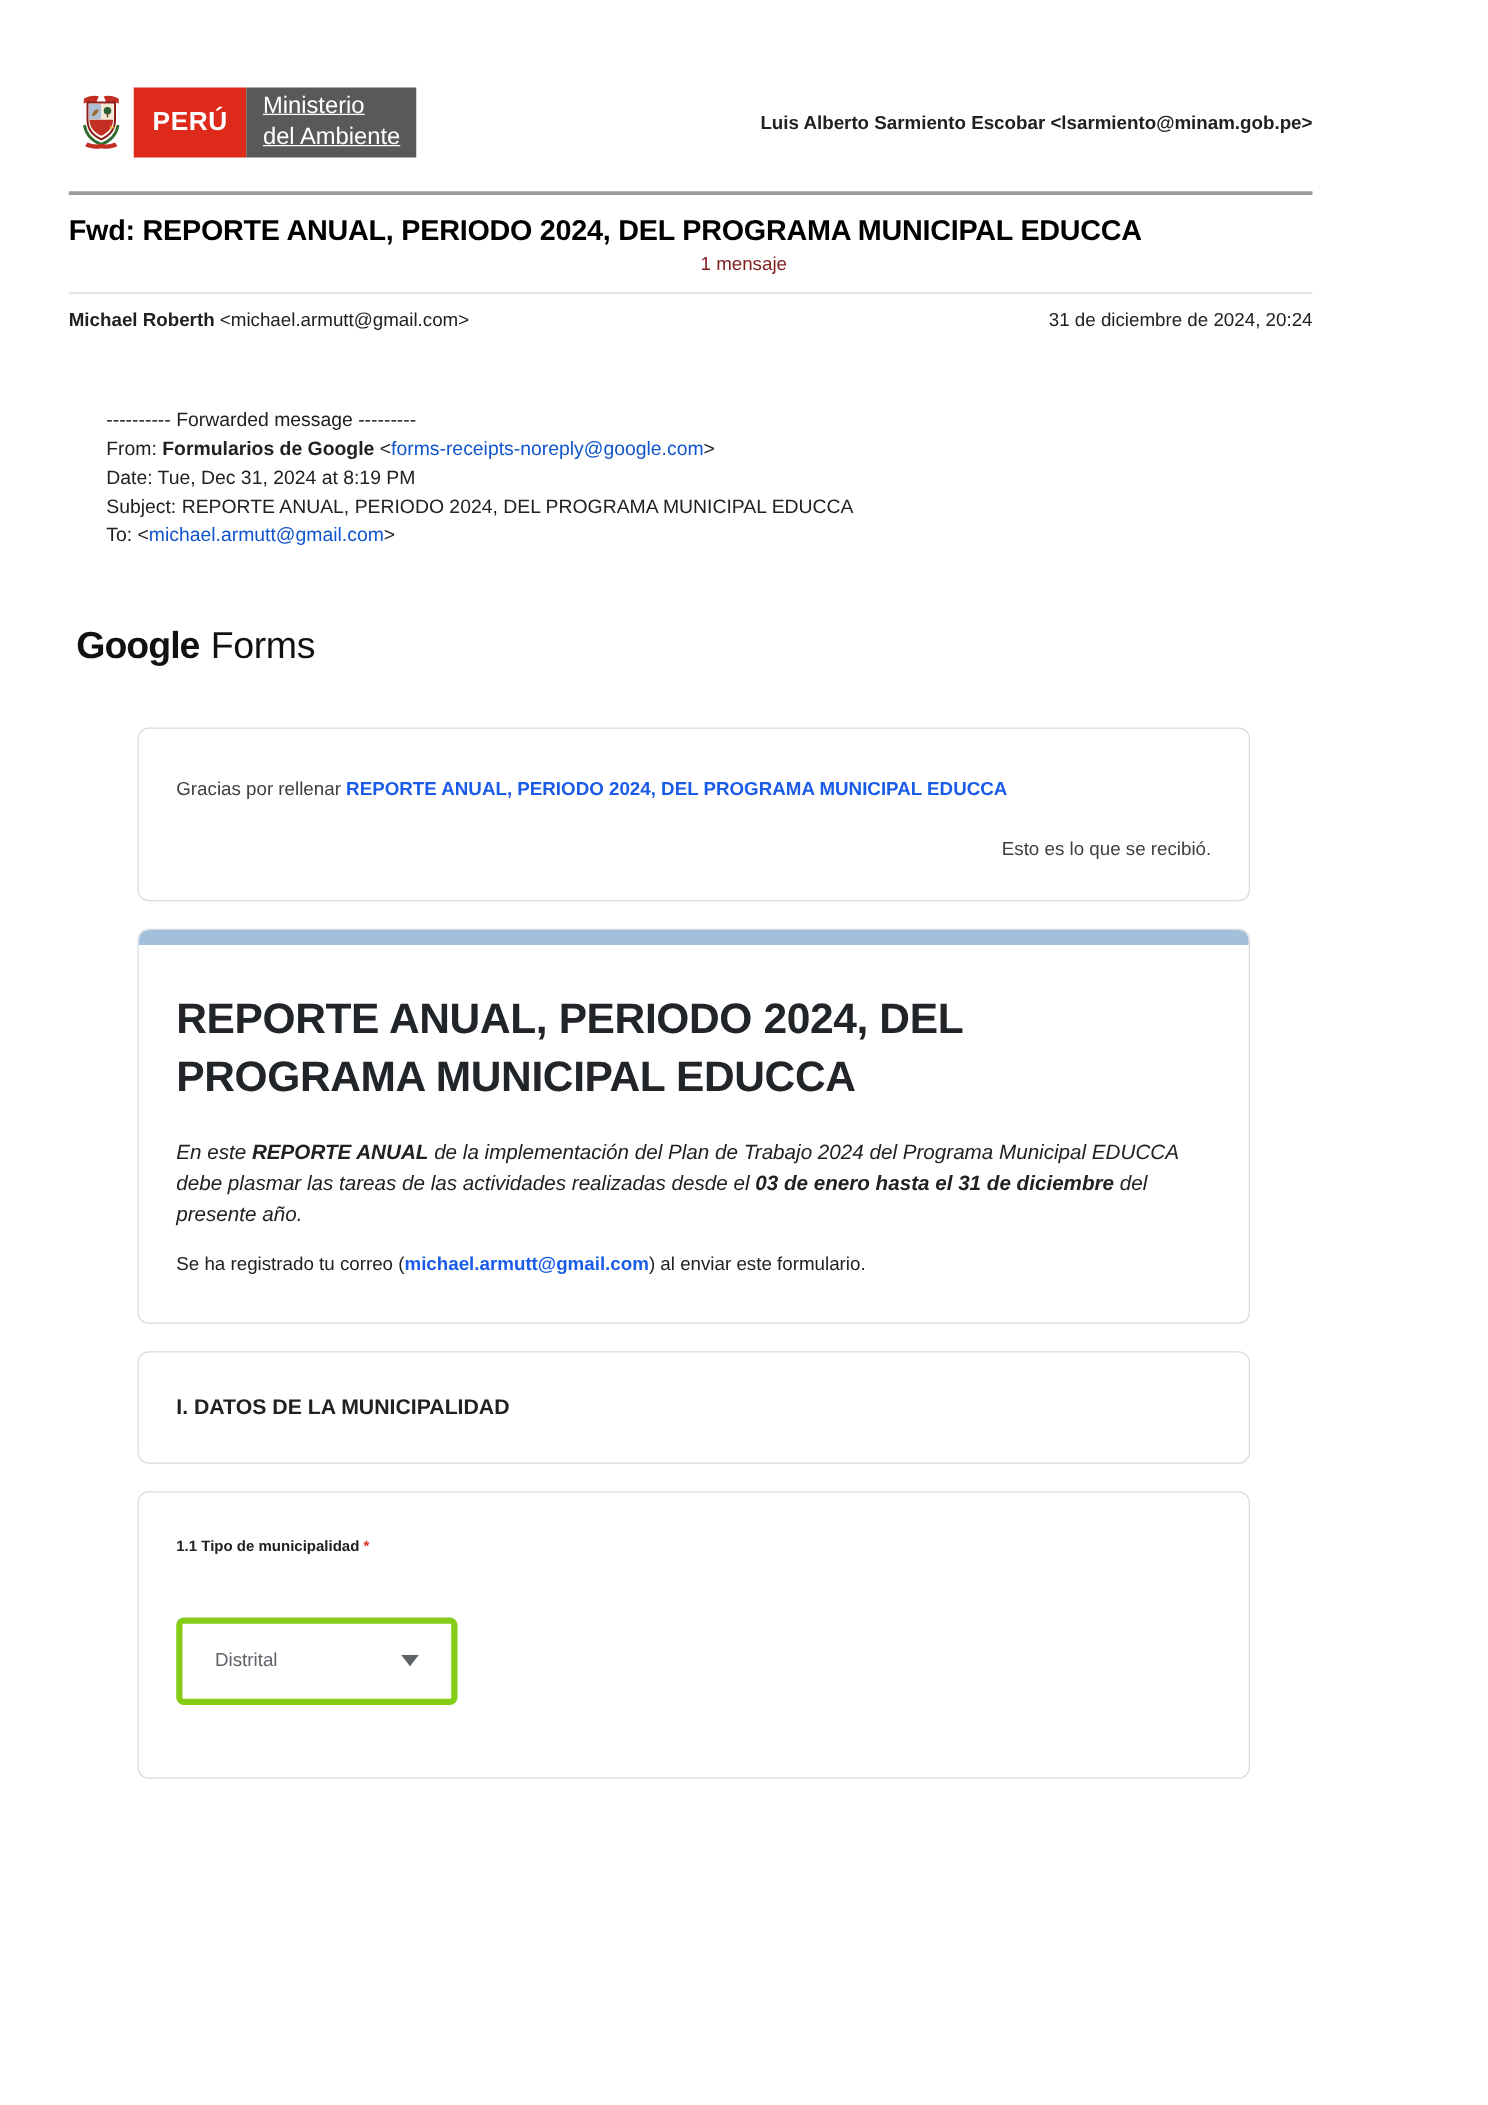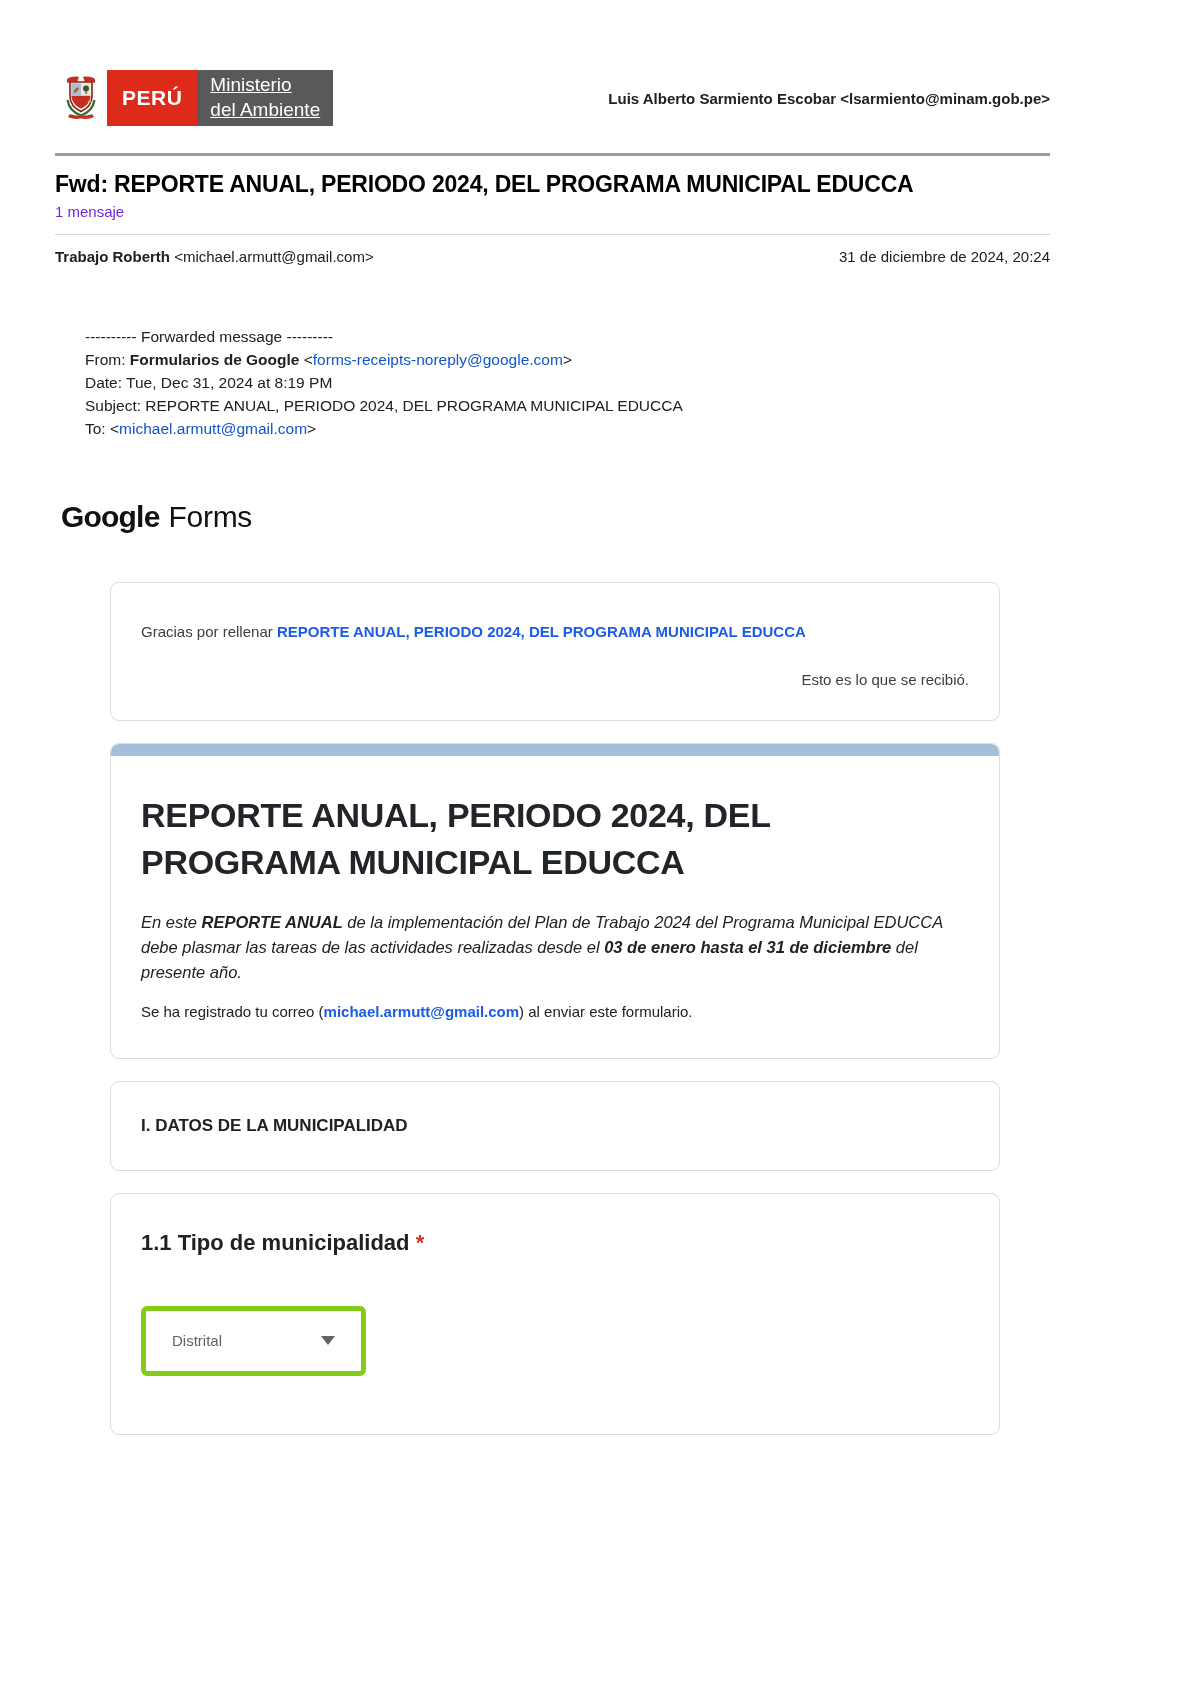--- a/index.html
+++ b/index.html
@@ -18,7 +18,7 @@
   
   .rule-thick { border:none; height:3px; background:#9c9c9c; width:995px; margin-top:27px; }
   .subject { font-size:23px; font-weight:700; color:#000; margin-top:15px; letter-spacing:-0.2px; width:995px; }
-  .msg-count { font-size:15px; margin-top:5px; color:#6d28d9; }
+  .msg-count { font-size:15px; margin-top:5px; color:#7f1d1d;text-align:center; }
   .rule-thin { border:none; height:1px; background:#d6d6d6; width:995px; margin-top:14px; }
   .sender-row { width:995px; display:flex; justify-content:space-between; margin-top:13px; font-size:15px; }
   .b { font-weight:700; }

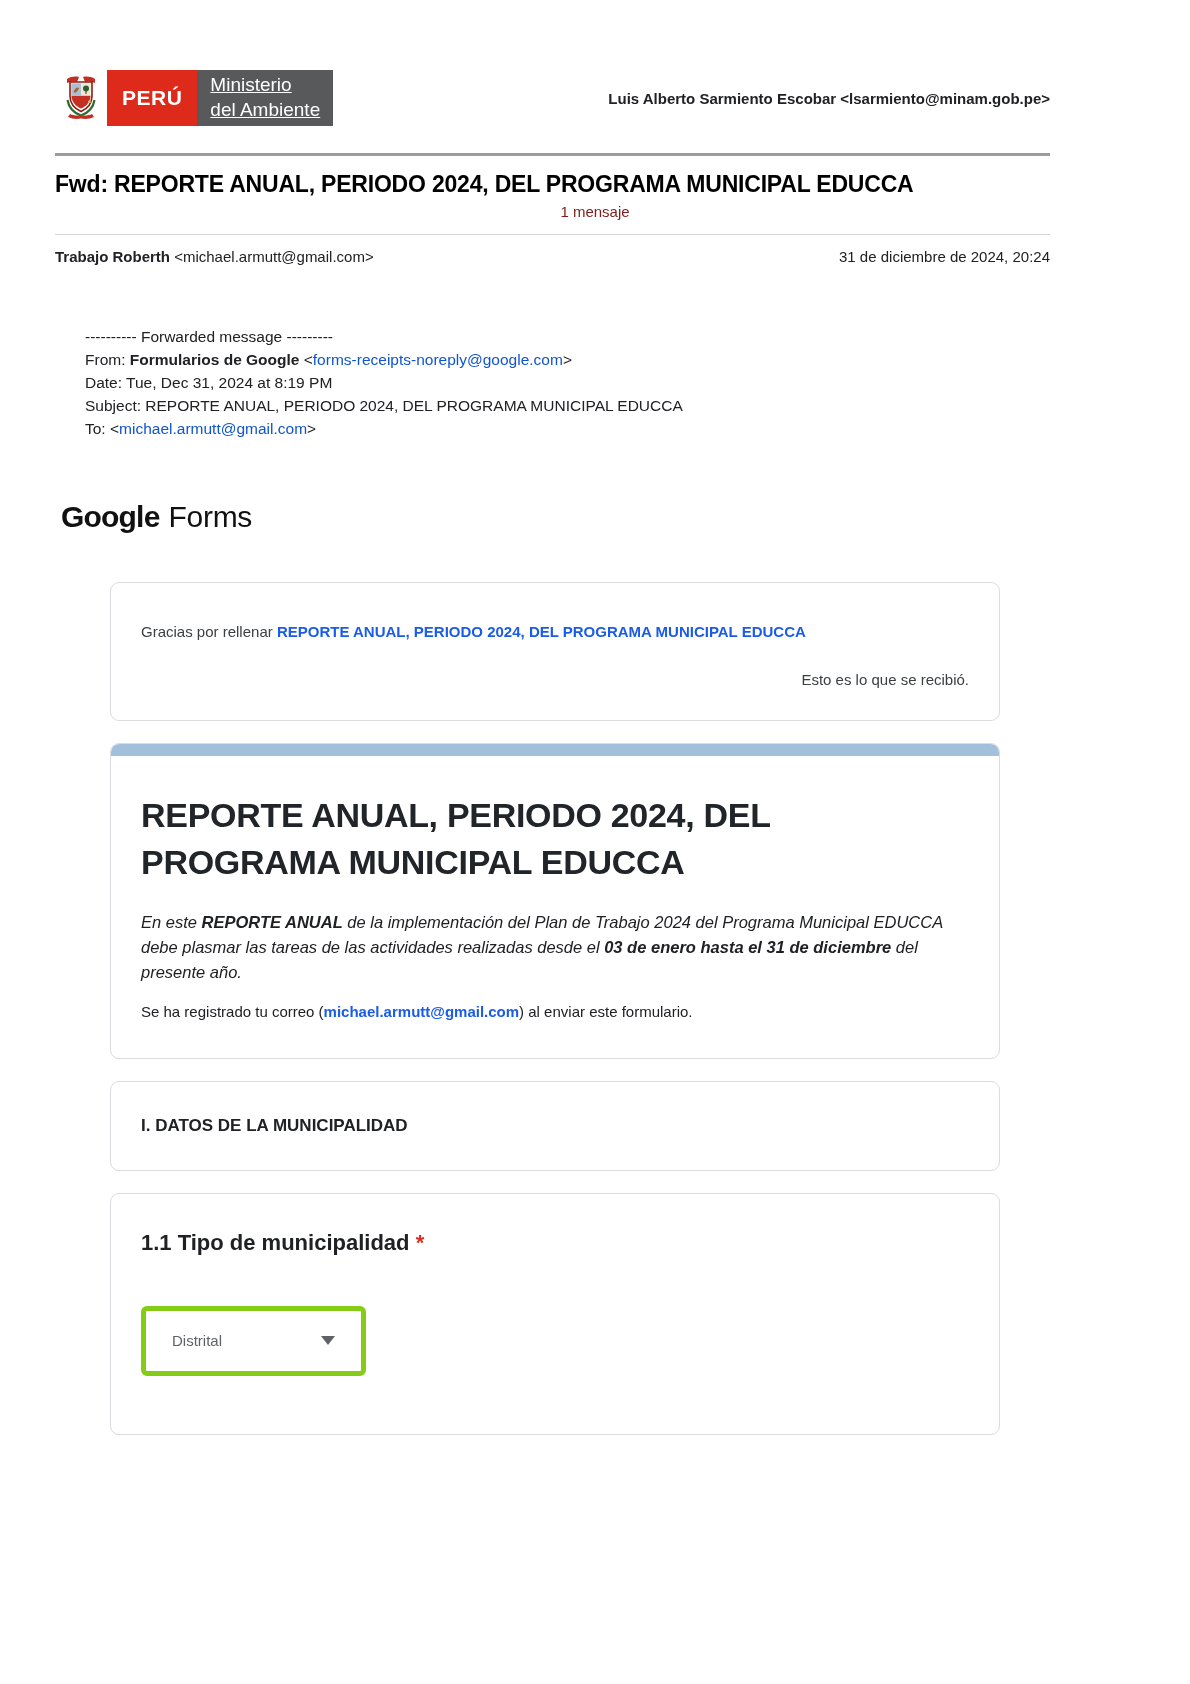--- a/index.html
+++ b/index.html
@@ -105,7 +105,7 @@
 
   <div class="sender-row">
     <div>
-      <span class="b">Trabajo Roberth</span><span> &lt;michael.armutt@gmail.com&gt;</span>
+      <span class="b">Michael Roberth</span><span> &lt;michael.armutt@gmail.com&gt;</span>
     </div>
     <div>31 de diciembre de 2024, 20:24</div>
   </div>

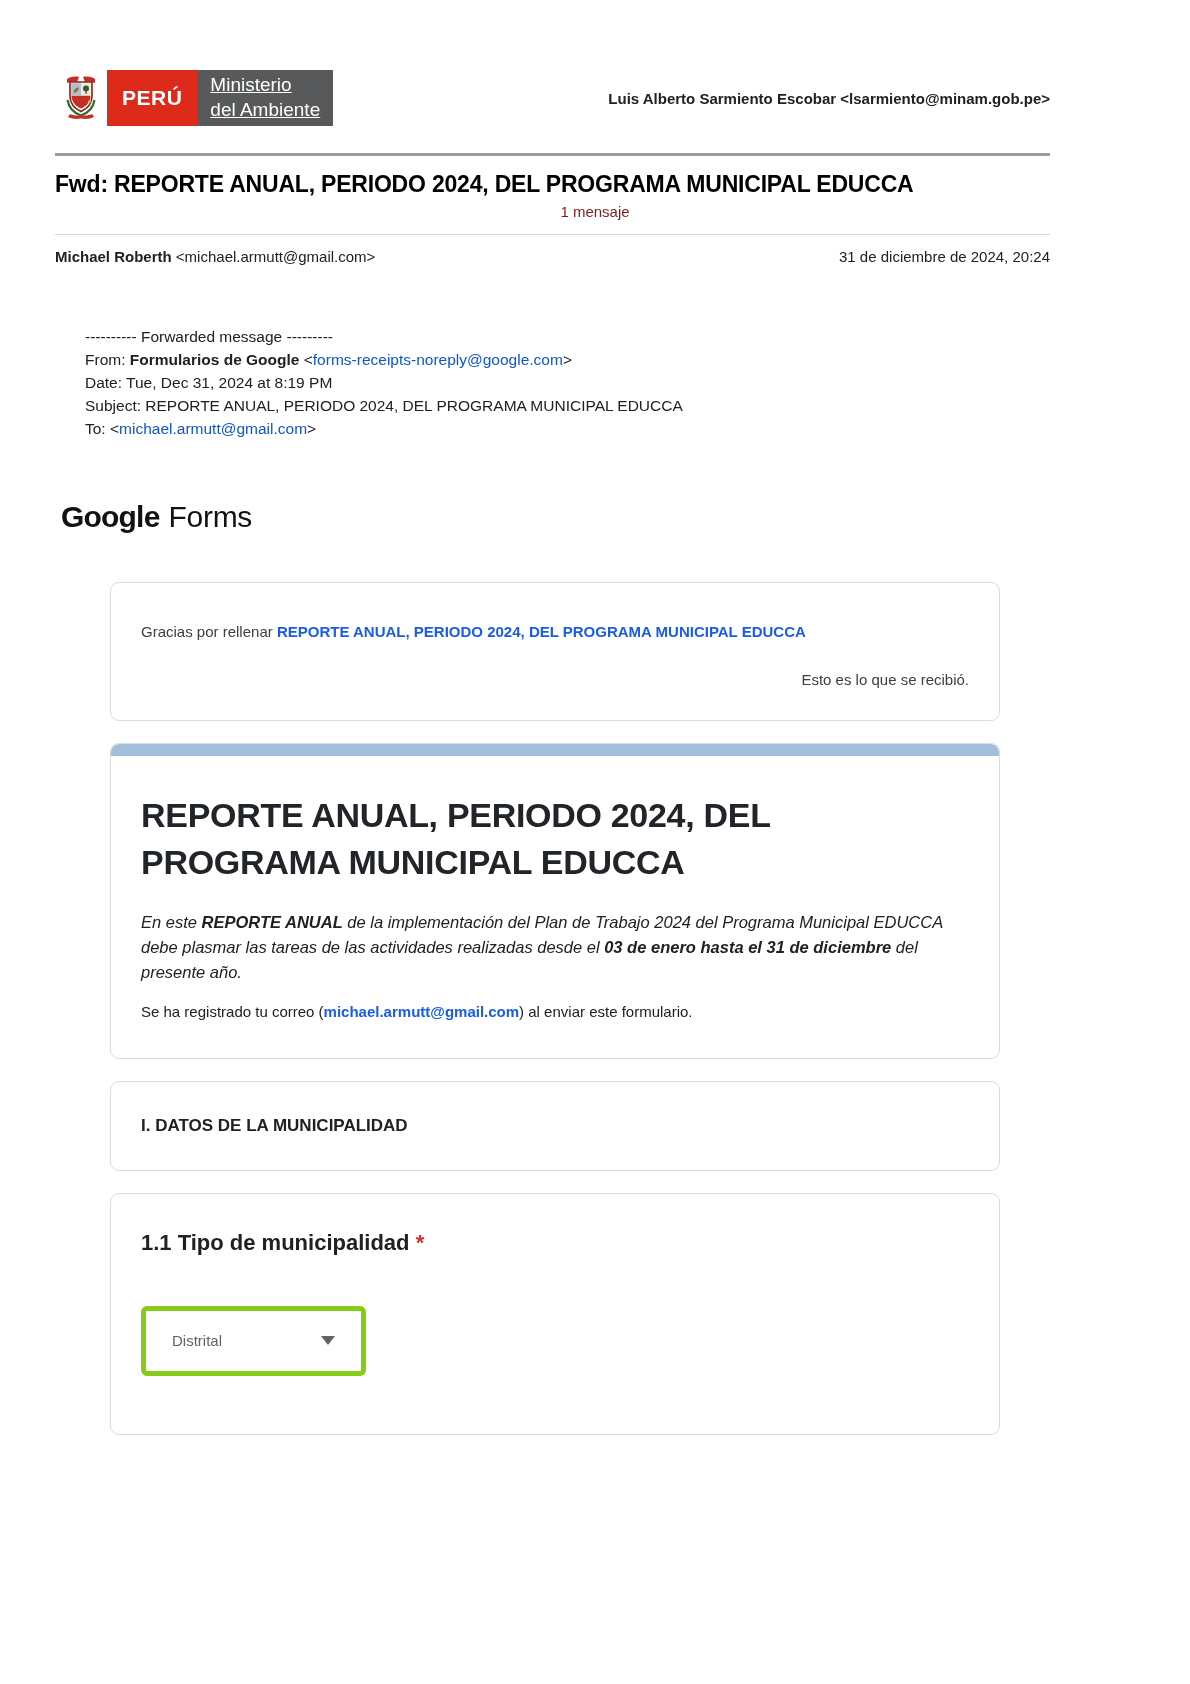--- a/index.html
+++ b/index.html
@@ -54,7 +54,7 @@
   .card-section .card-pad { padding:34px 30px; }
 
   .card-question { padding:36px 30px 58px 30px; }
-  .q-label { font-size:22px; font-weight:700; color:#202124; }
+  .q-label { font-size:12px; font-weight:700; color:#202124; }
   .req { color:#d93025; font-weight:700; }
   .dropdown { margin-top:50px; width:225px; height:70px; border:5px solid #84cc16; border-radius:6px;
               display:flex; align-items:center; justify-content:space-between; padding:0 26px; cursor:pointer; }

